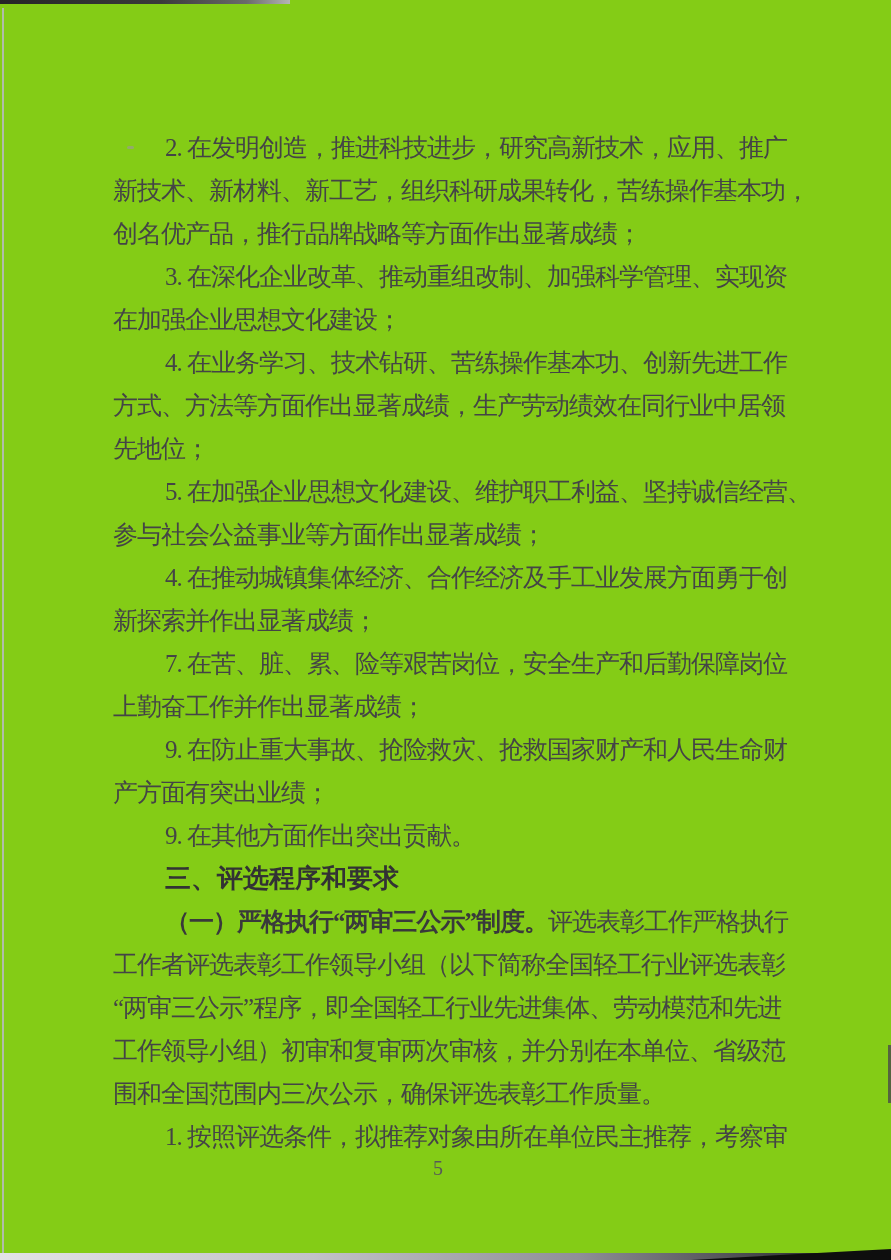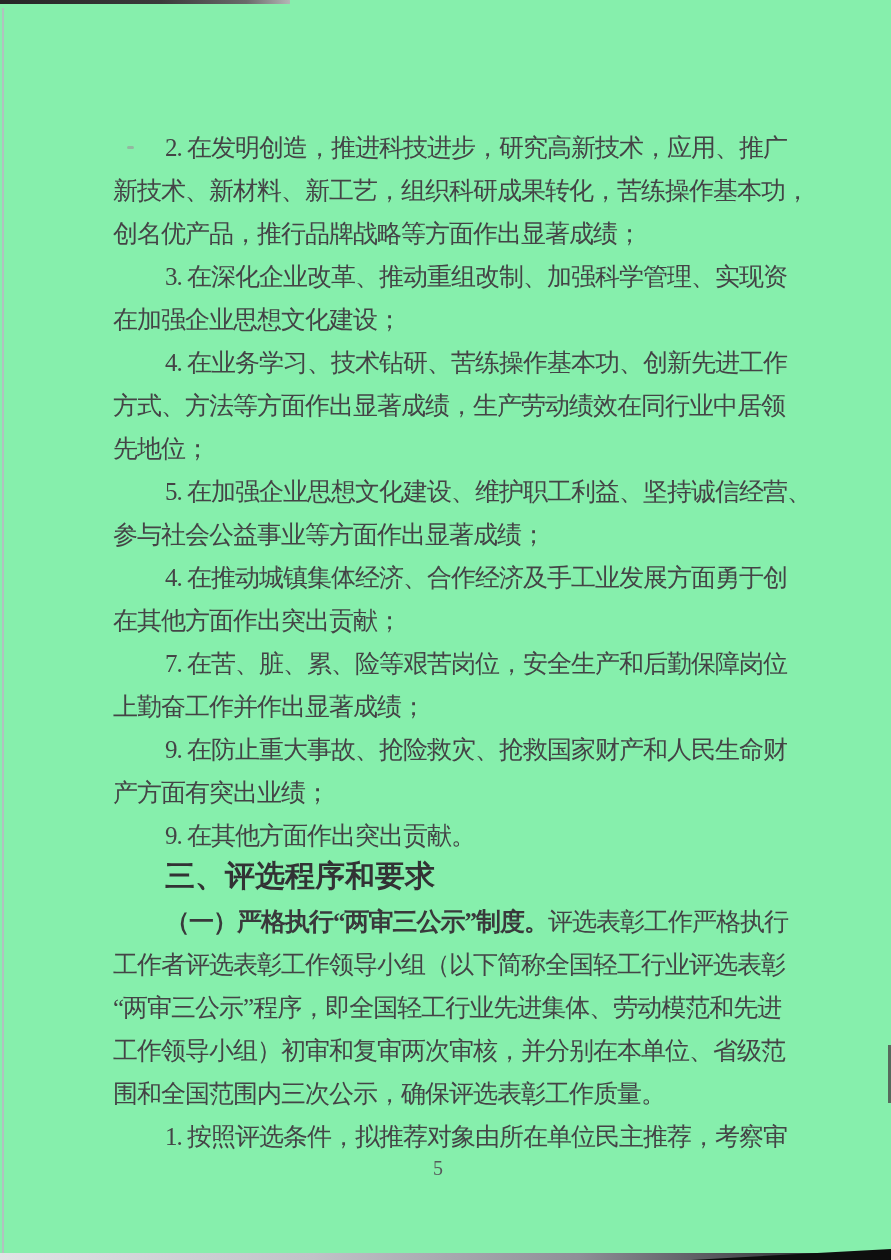--- a/index.html
+++ b/index.html
@@ -9,7 +9,7 @@
     font-family:"Liberation Serif","DejaVu Serif",serif;
   }
   .page{
-    position:absolute;inset:0;background:#86efac;
+    position:absolute;inset:0;background:#84cc16;
   }
   
   .edge-left{

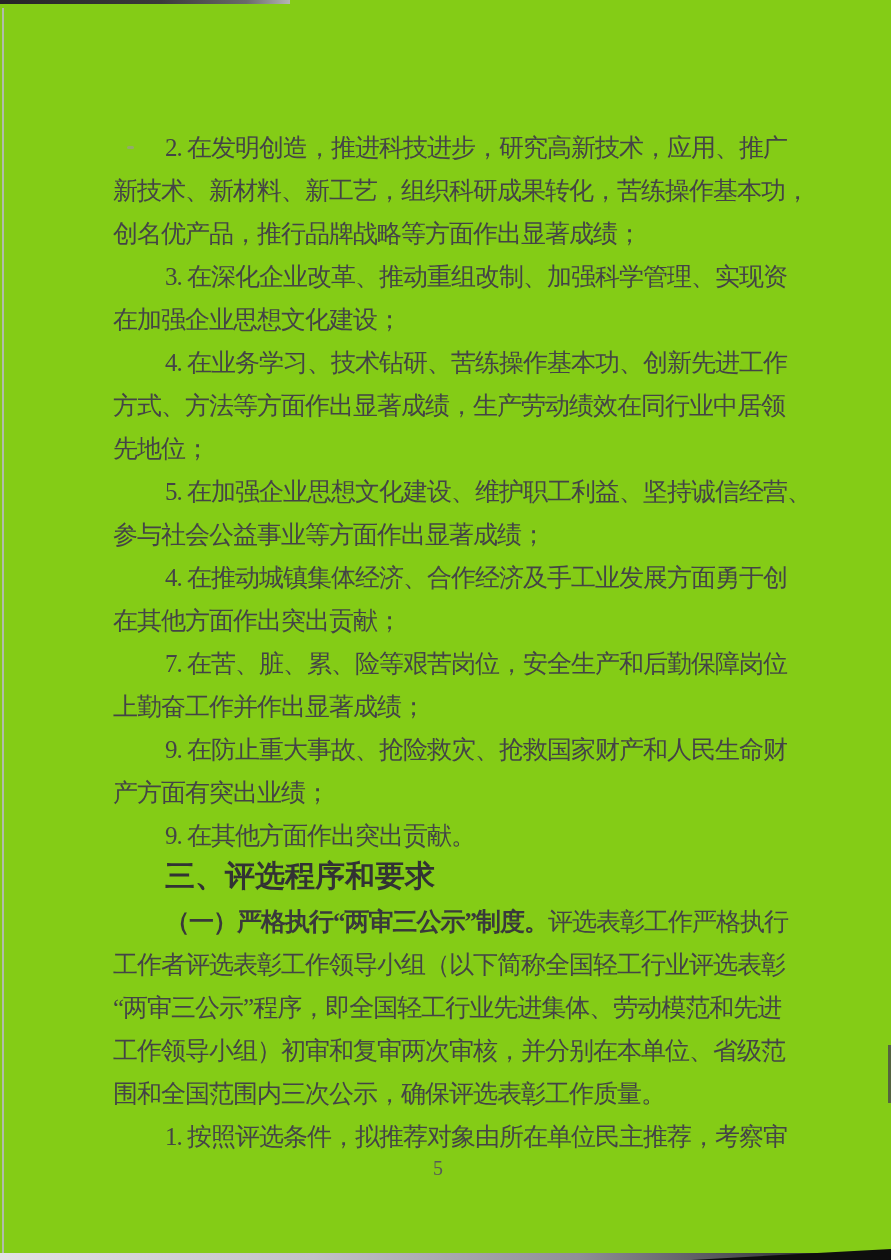--- a/index.html
+++ b/index.html
@@ -77,7 +77,7 @@
       <div class="line indent"><span>5. 在加强企业思想文化建设、维护职工利益、坚持诚信经营、</span></div>
       <div class="line"><span>参与社会公益事业等方面作出显著成绩；</span></div>
       <div class="line indent"><span>4.  在推动城镇集体经济、合作经济及手工业发展方面勇于创</span></div>
-      <div class="line"><span>在其他方面作出突出贡献；</span></div>
+      <div class="line"><span>新探索并作出显著成绩；</span></div>
       <div class="line indent"><span>7.  在苦、脏、累、险等艰苦岗位，安全生产和后勤保障岗位</span></div>
       <div class="line"><span>上勤奋工作并作出显著成绩；</span></div>
       <div class="line indent"><span>9.  在防止重大事故、抢险救灾、抢救国家财产和人民生命财</span></div>

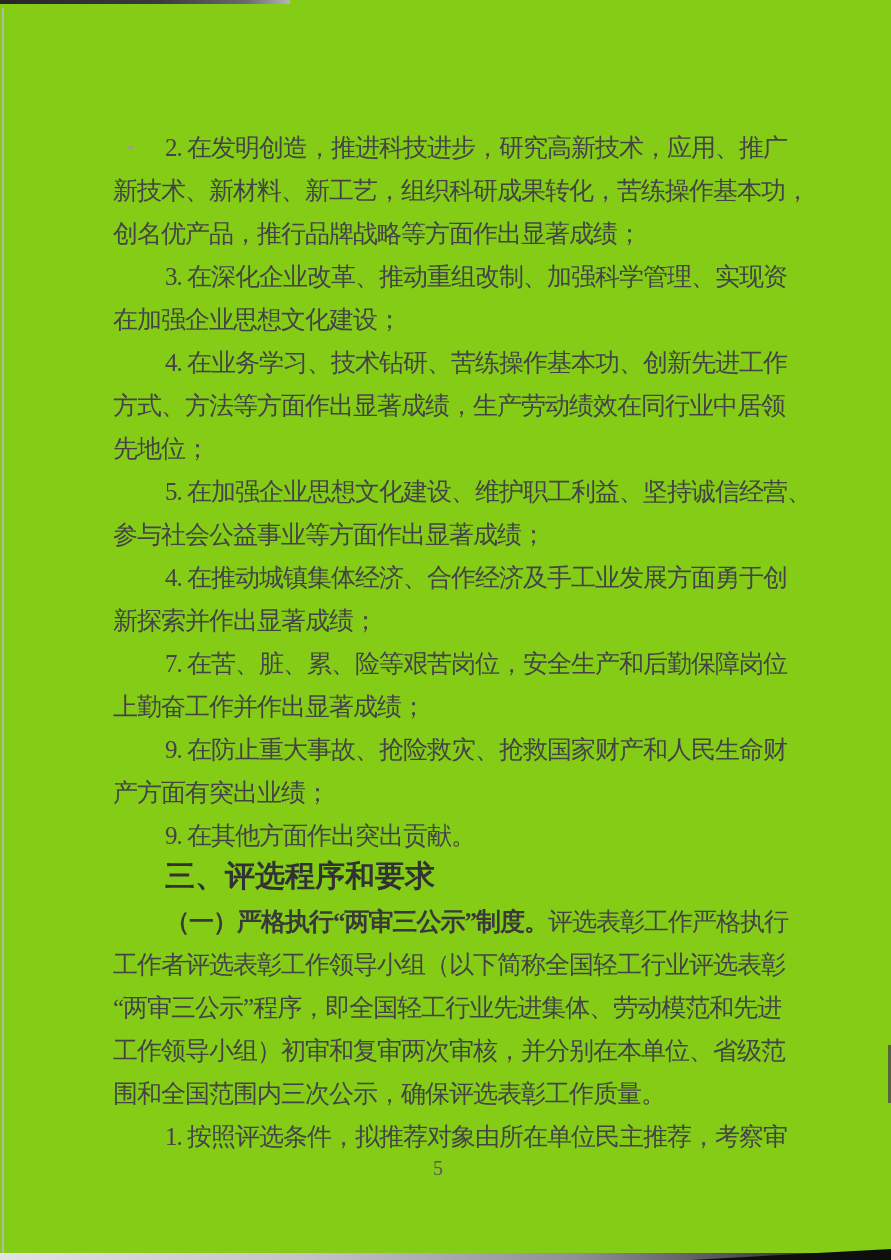--- a/index.html
+++ b/index.html
@@ -44,8 +44,8 @@
   }
   .line.indent{padding-left:52px;}
   .line.heading{
-    font-family:Liberation Mono, monospace;
-    font-weight:bold;color:#323234;font-size:30px;letter-spacing:0;
+    font-family:Liberation Sans, sans-serif;
+    font-weight:bold;color:#323234;font-size:26px;letter-spacing:0;
   }
   .seg-bold{font-weight:bold;color:#39393b;}
   .page-number{

